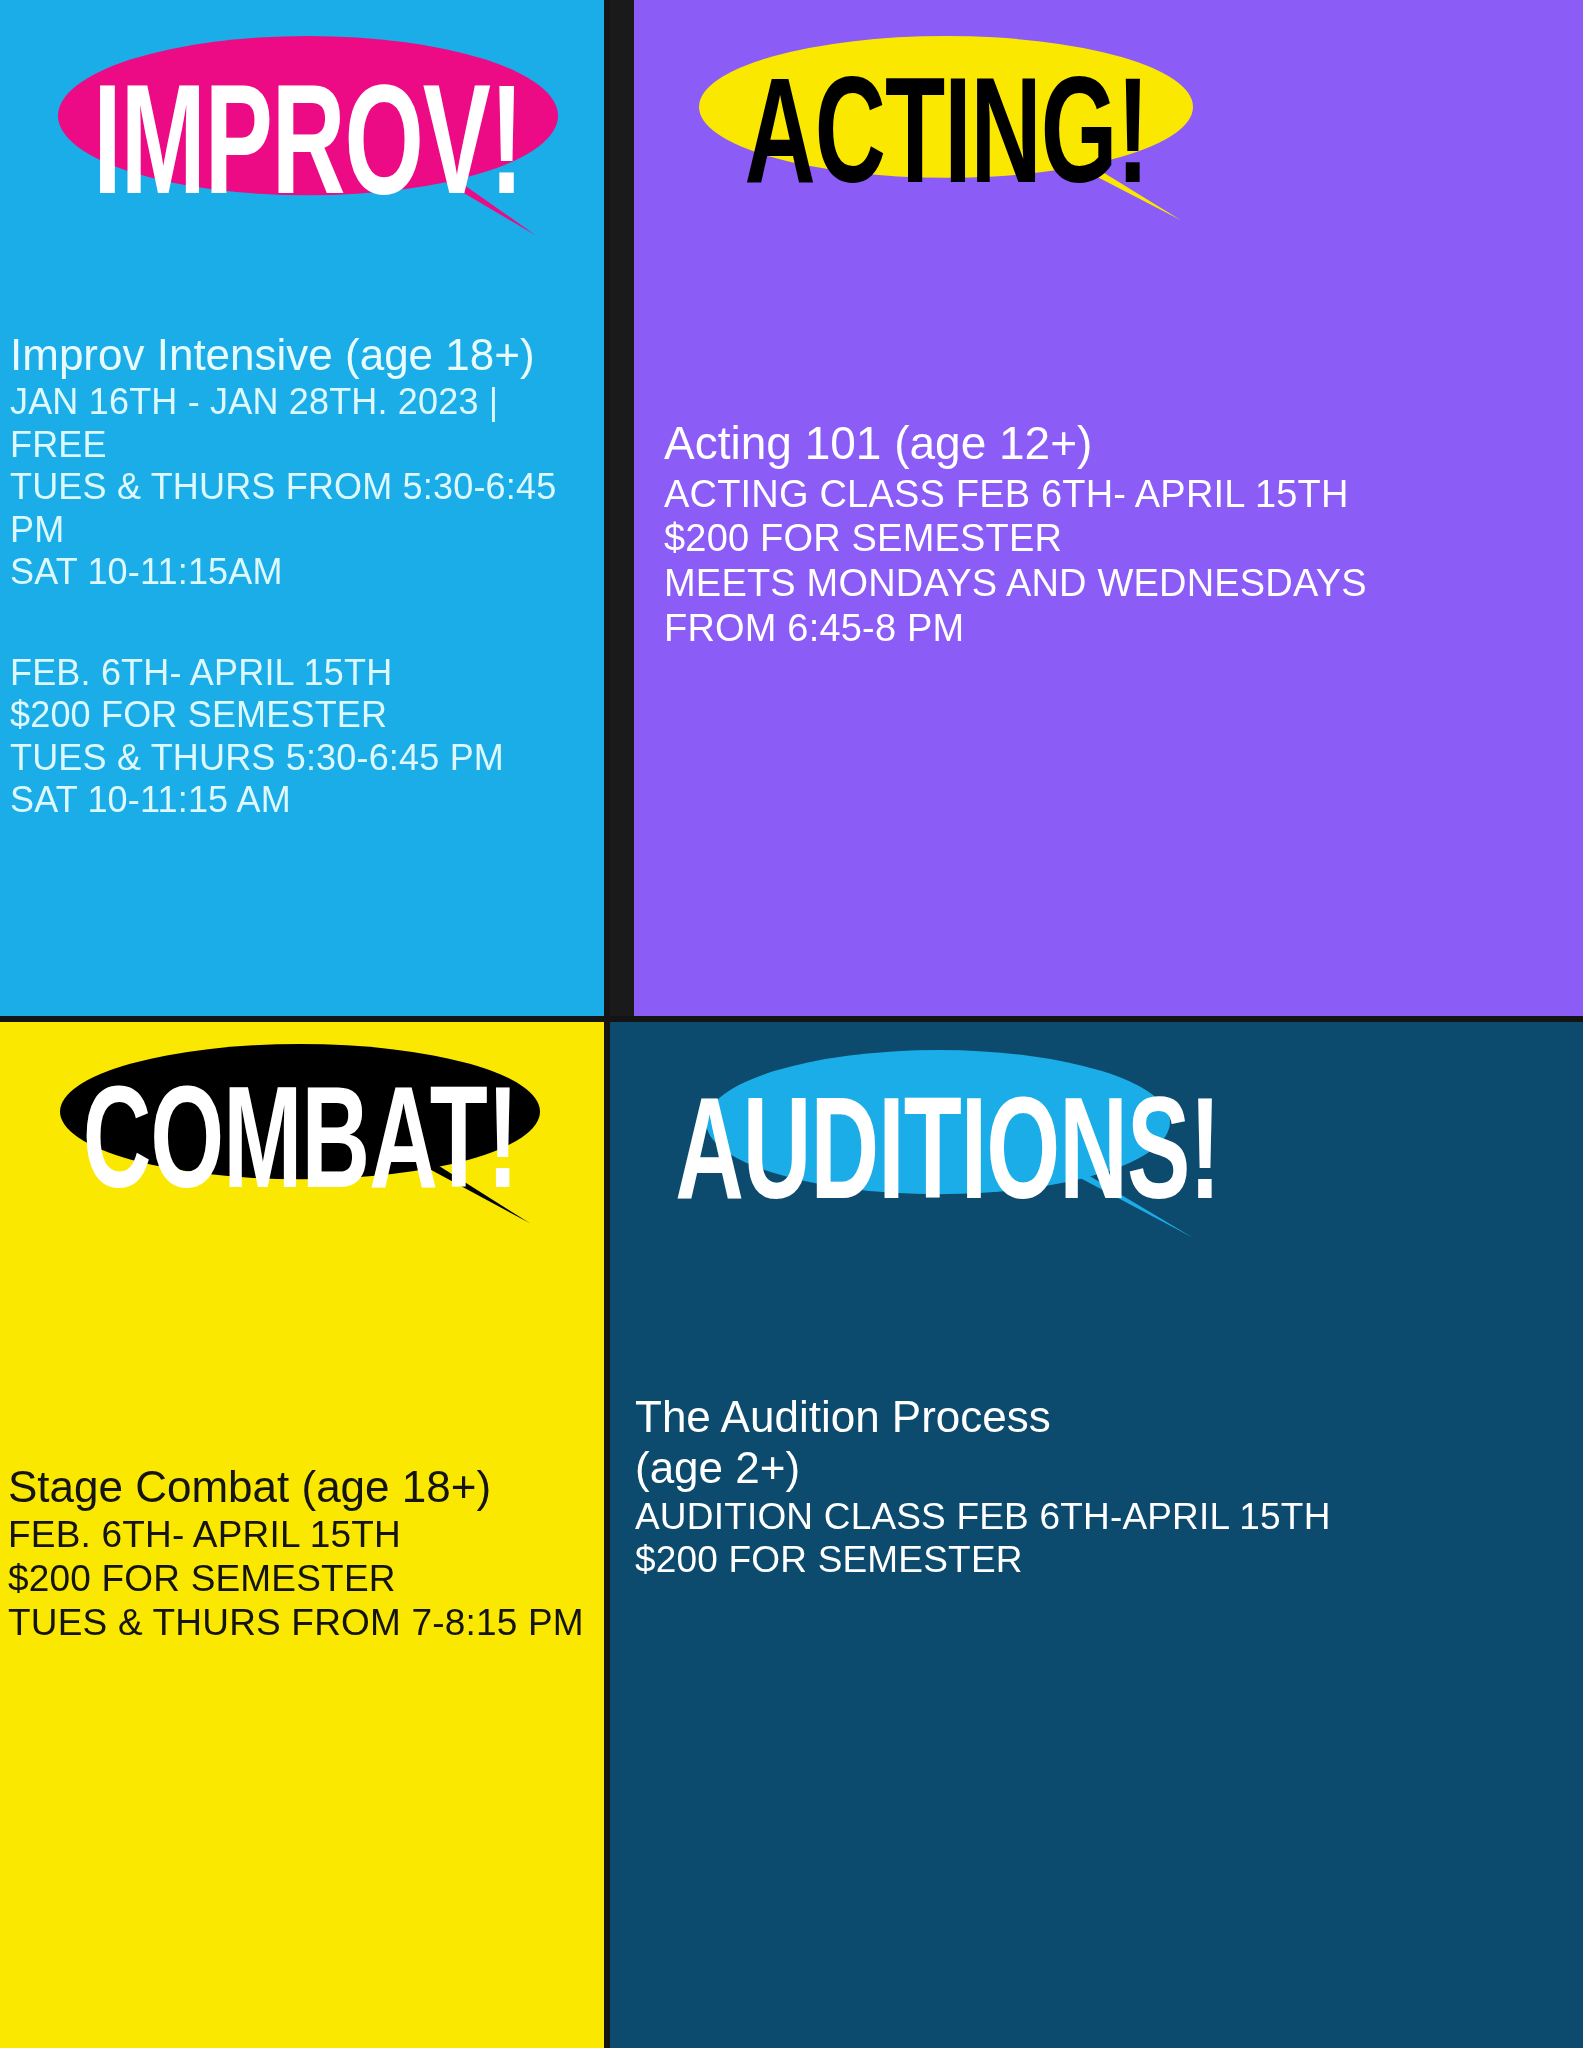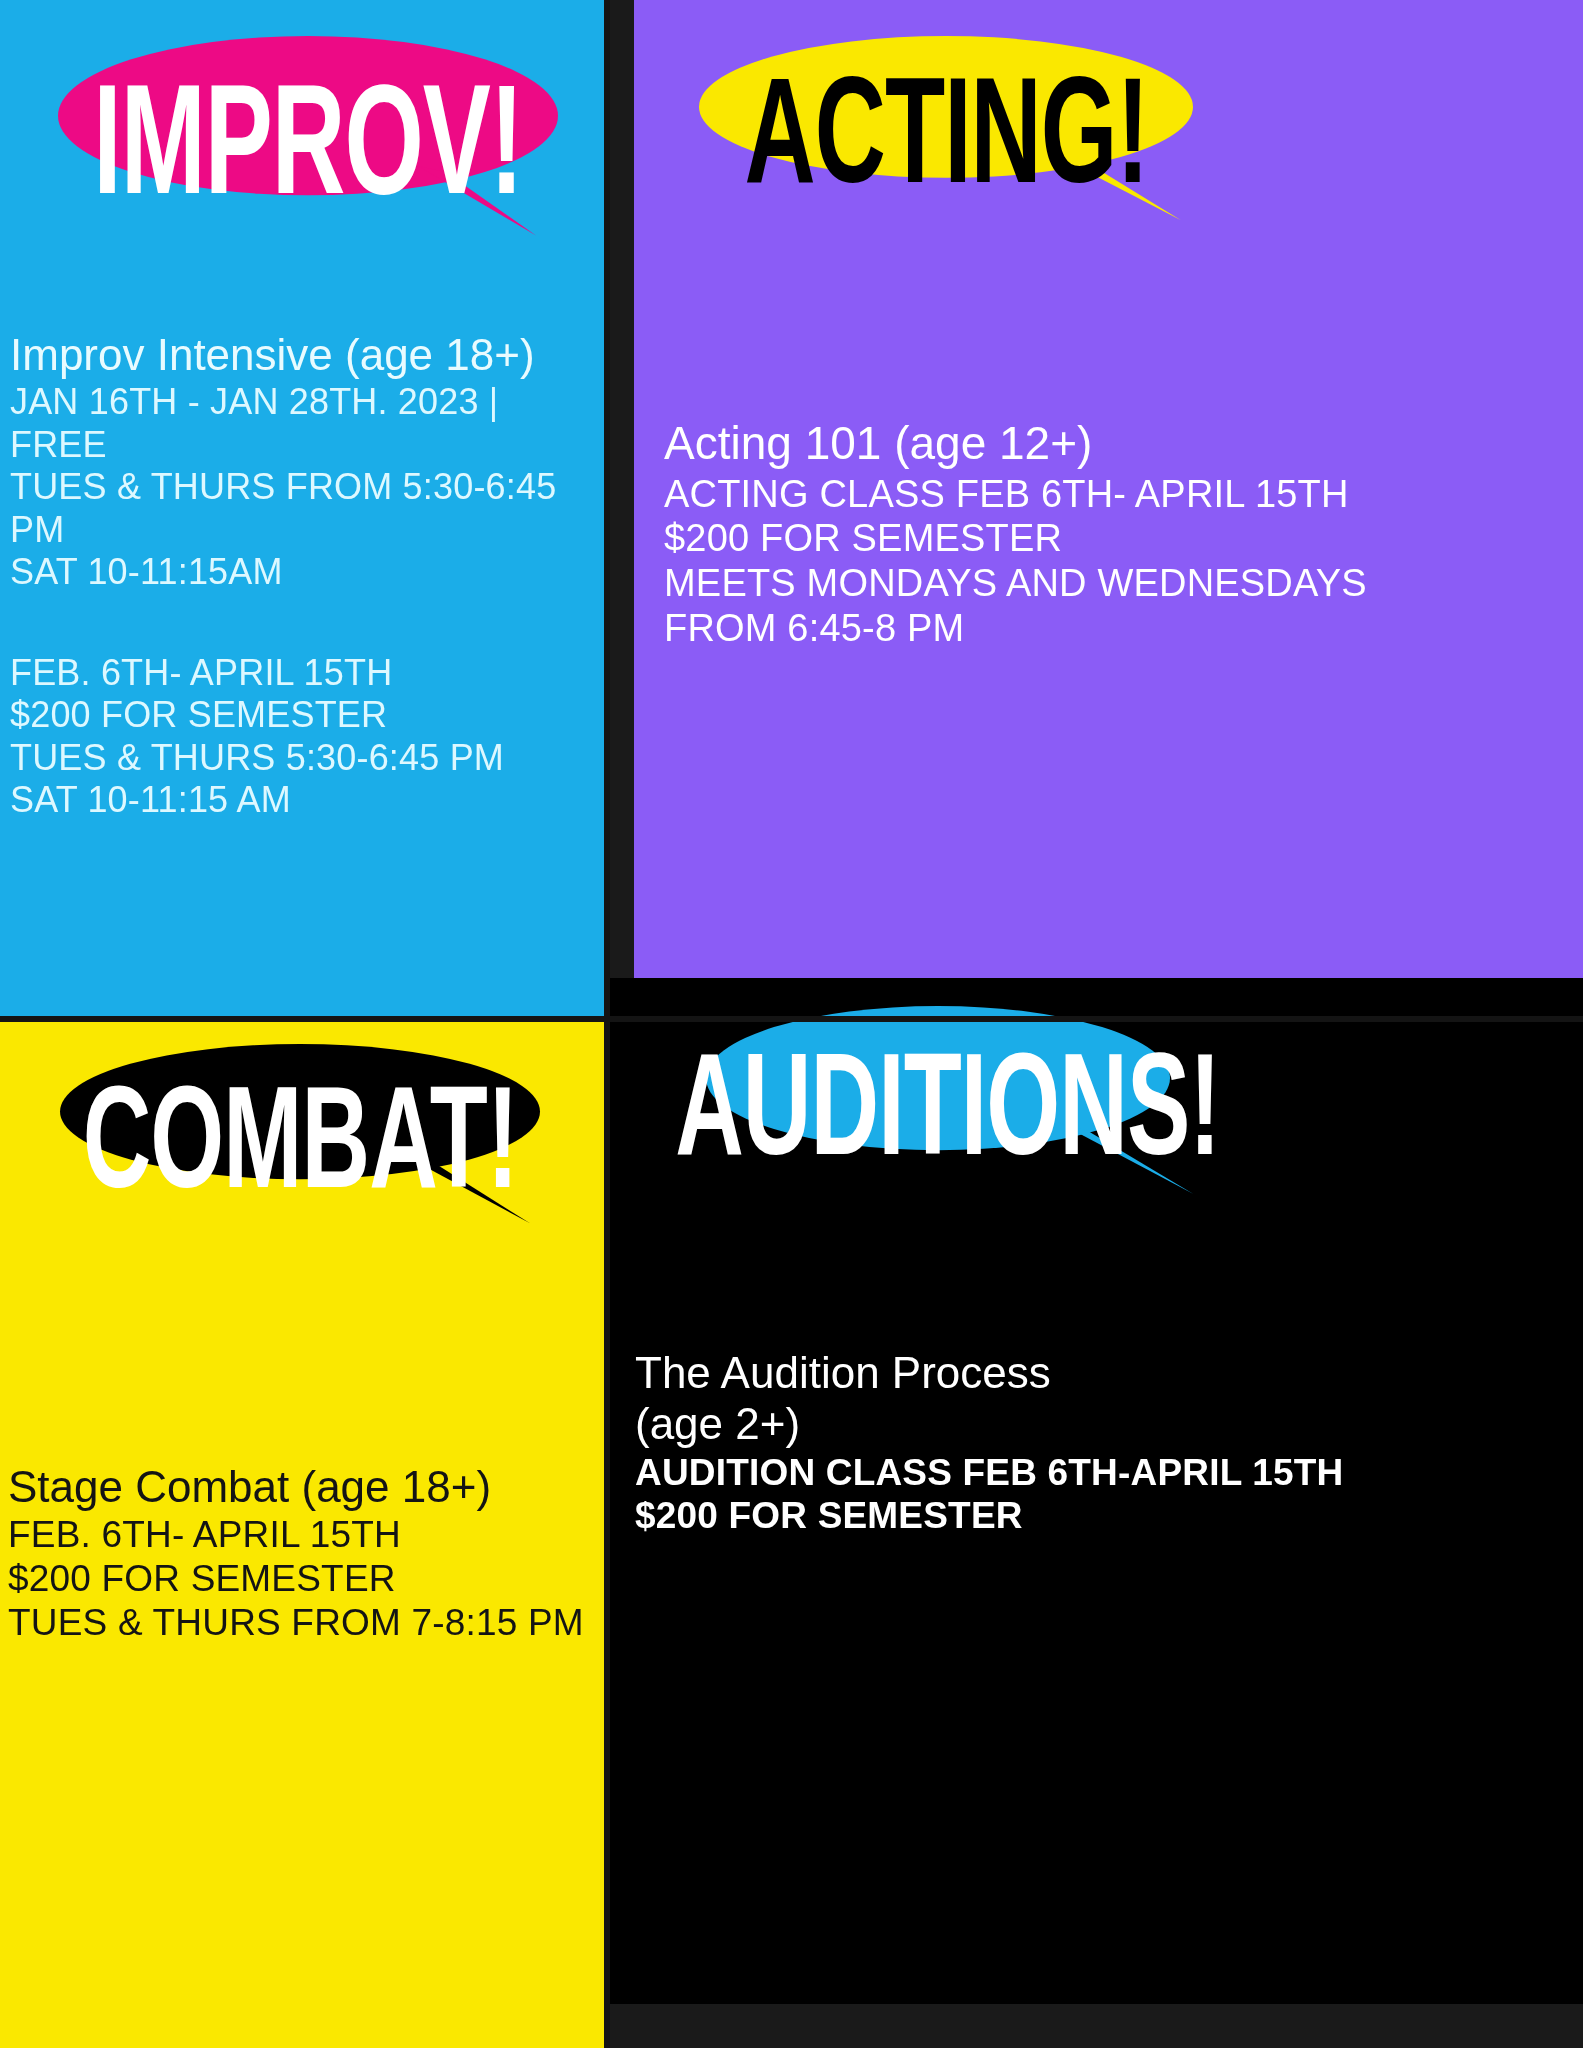--- a/index.html
+++ b/index.html
@@ -24,7 +24,7 @@
   #panel-improv   { left:0px;    top:0px;    width:604px; height:1016px; background:#1BADE8; }
   #panel-acting   { left:634px;  top:0px;    width:973px; height:1016px; background:#8b5cf6; }
   #panel-combat   { left:0px;    top:1022px; width:604px; height:1026px; background:#FAE800; }
-  #panel-auditions{ left:610px;  top:978px; width:973px; height:1026px; background:#000000; }
+  #panel-auditions{ left:610px;  top:1022px; width:973px; height:1026px; background:#0c4a6e; }
 
   
   .bubble-wrap{

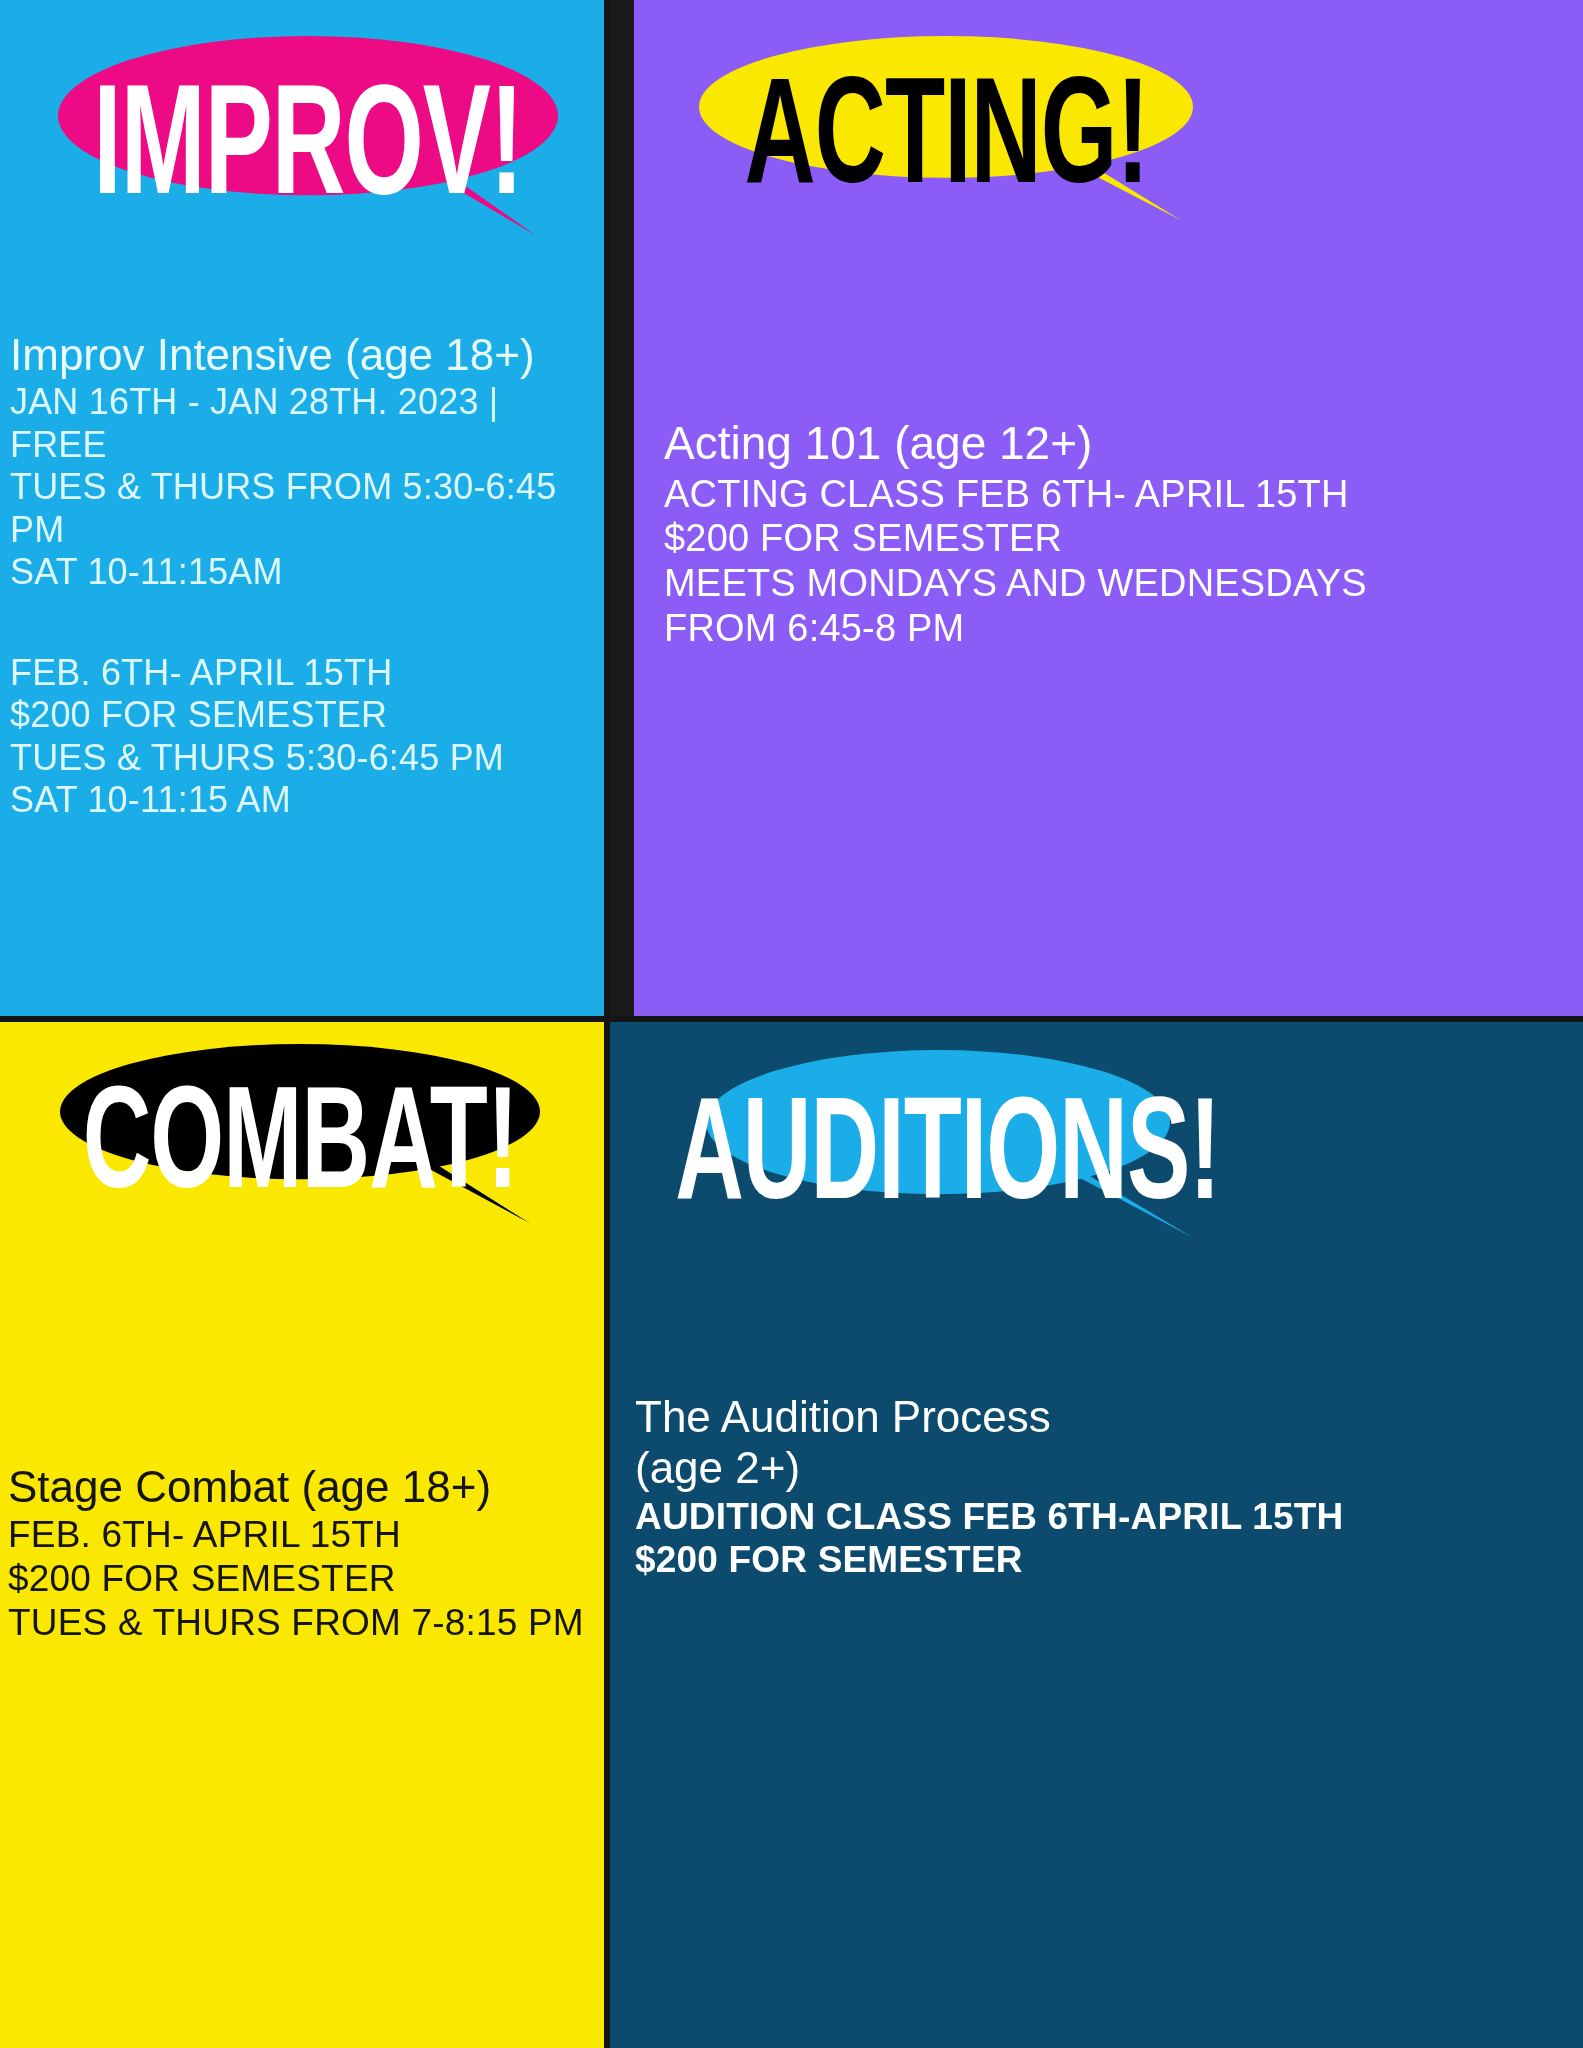--- a/index.html
+++ b/index.html
@@ -111,7 +111,7 @@
   
   #auditions-text{ left:25px; top:370px; width:923px; }
   #auditions-text .class-title{ font-size:44px; color:#FFFFFF; }
-  #auditions-text .class-line { font-size:37px; color:#FFFFFF;font-weight:bold; }
+  #auditions-text .class-line { font-size:37px; color:#FFFFFF; }
 
   .divider-v{
     position:absolute;

